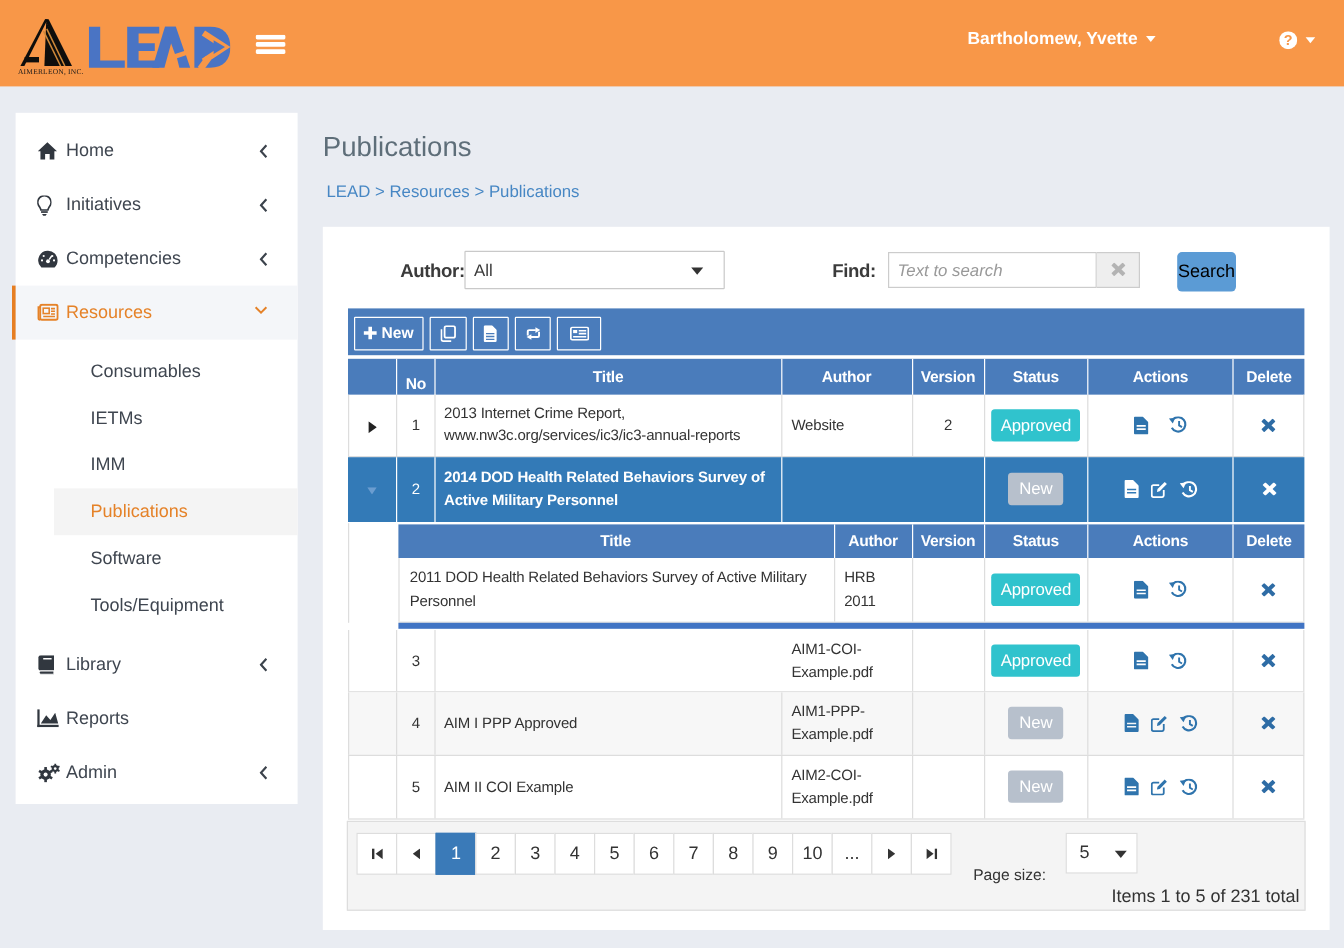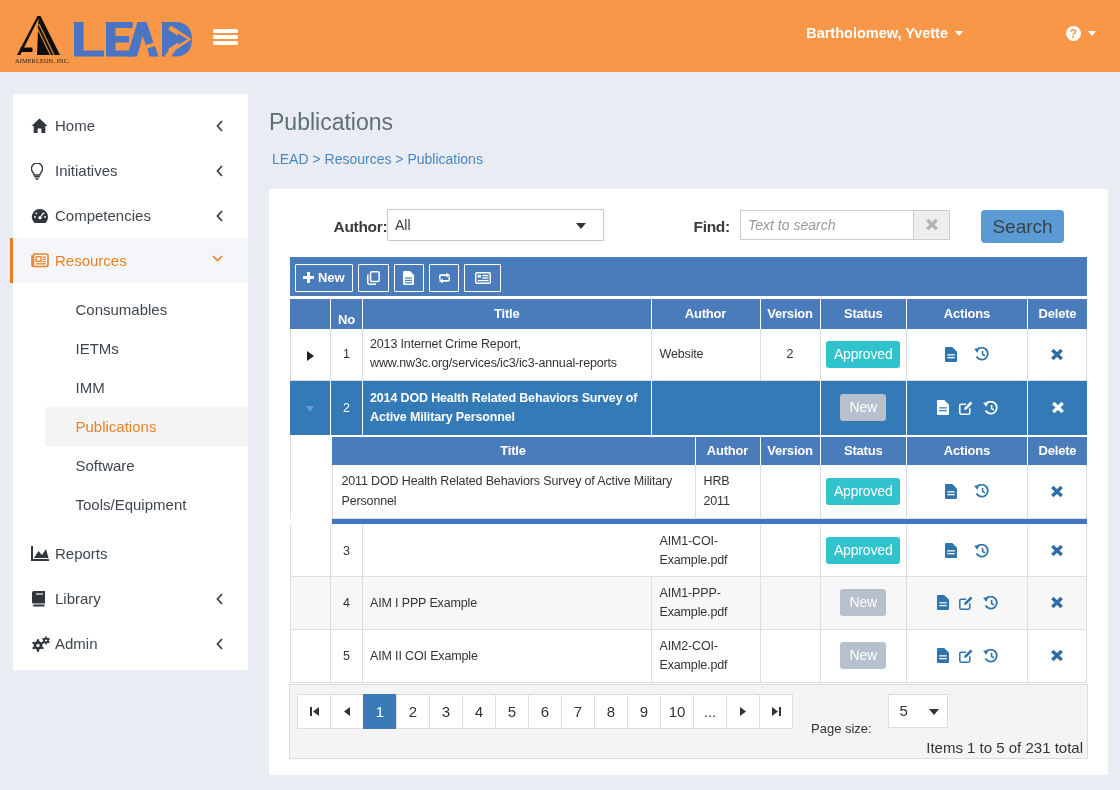--- a/index.html
+++ b/index.html
@@ -38,7 +38,7 @@
 .dcaret { display:inline-block; width:0; height:0; border-left:5px solid transparent; border-right:5px solid transparent; border-top:6px solid #333; }
 .finput { position:absolute; left:471px; top:20.5px; width:174px; height:30px; border:1px solid #ccc; background:#fff; border-radius:0; font-size:14px; font-style:italic; color:#999; line-height:28px; padding-left:7px; }
 .faddon { position:absolute; left:645px; top:20.5px; width:36px; height:30px; background:#eee; border:1px solid #ccc; border-left:none; color:#aaa; text-align:center; line-height:28px; font-size:13px; font-weight:bold; }
-.sbtn { position:absolute; left:712px; top:21px; width:83px; height:33px; background:#5b9bd5; border-radius:4px; color:#404040; font-size:19px; text-align:center; line-height:33px; }
+.sbtn { position:absolute; left:712px; top:21px; width:49px; height:33px; background:#5b9bd5; border-radius:4px; color:#000000; font-size:15px; text-align:center; line-height:33px; }
 
 
 .toolbar { position:absolute; left:21px; top:68px; width:797px; height:39px; background:#4a7cbb; }

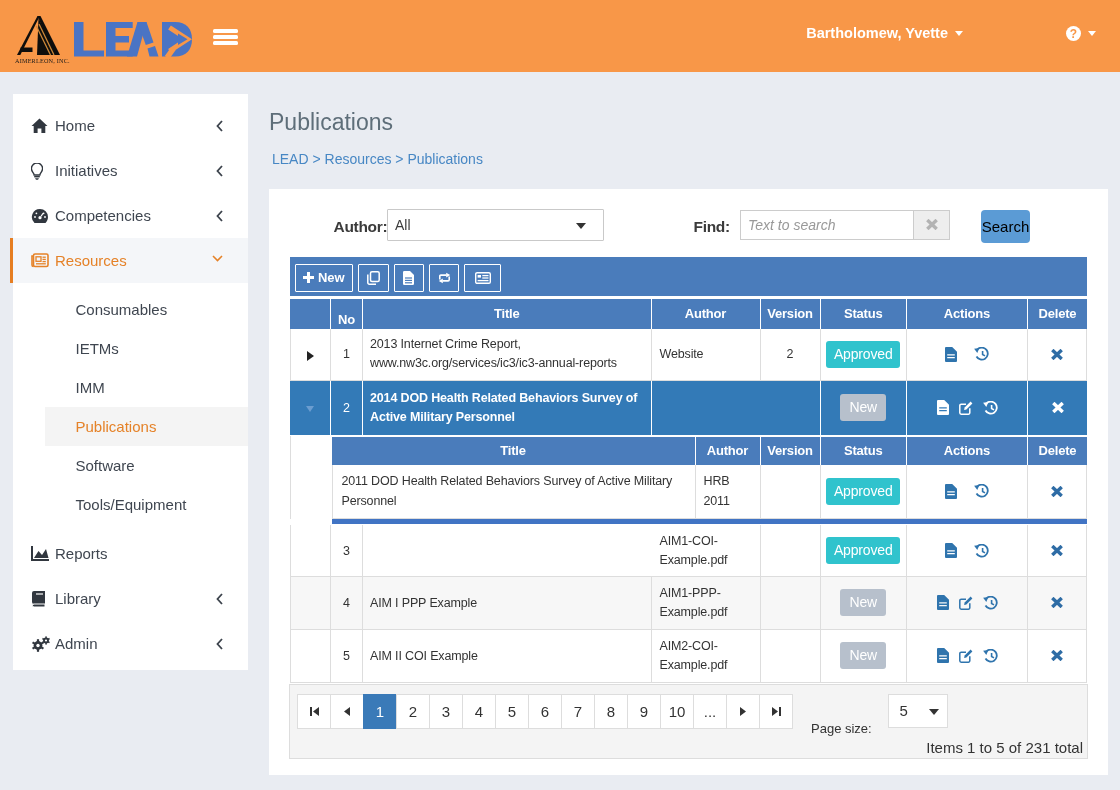--- a/index.html
+++ b/index.html
@@ -165,11 +165,6 @@
     <a class="mi">Software</a>
     <a class="mi">Tools/Equipment</a>
   </div>
-  <a class="mi"><svg width="18" height="15" viewBox="0 0 18 15">
-        <rect x="0" y="0" width="2" height="15" fill="#31373f"></rect>
-        <path d="M3 12 L7.5 5 L11 9 L15 3 L17.5 12 Z" fill="#31373f"></path>
-        <rect x="0" y="13" width="18" height="2" fill="#31373f"></rect>
-      </svg>Reports</a>
   <a class="mi"><svg width="16" height="16" viewBox="0 0 16 16">
         <path d="M3 0 h11 v13 h-11 a2 2 0 0 1 -2 -2 v-9 a2 2 0 0 1 2 -2 Z" fill="#31373f"></path>
         <path d="M3 13 h11 v3 h-11 a1.5 1.5 0 0 1 0 -3 Z" fill="#31373f" stroke="#fff" stroke-width="1"></path>
@@ -179,6 +174,11 @@
           <path d="M6 1L1.5 6L6 11" stroke="#3c434c" stroke-width="1.8" fill="none"></path>
         </svg>
       </span></a>
+  <a class="mi"><svg width="18" height="15" viewBox="0 0 18 15">
+        <rect x="0" y="0" width="2" height="15" fill="#31373f"></rect>
+        <path d="M3 12 L7.5 5 L11 9 L15 3 L17.5 12 Z" fill="#31373f"></path>
+        <rect x="0" y="13" width="18" height="2" fill="#31373f"></rect>
+      </svg>Reports</a>
   <a class="mi"><svg width="19" height="17" viewBox="0 0 19 17">
         <g fill="#31373f">
           <circle cx="7" cy="9.5" r="4.4"></circle>

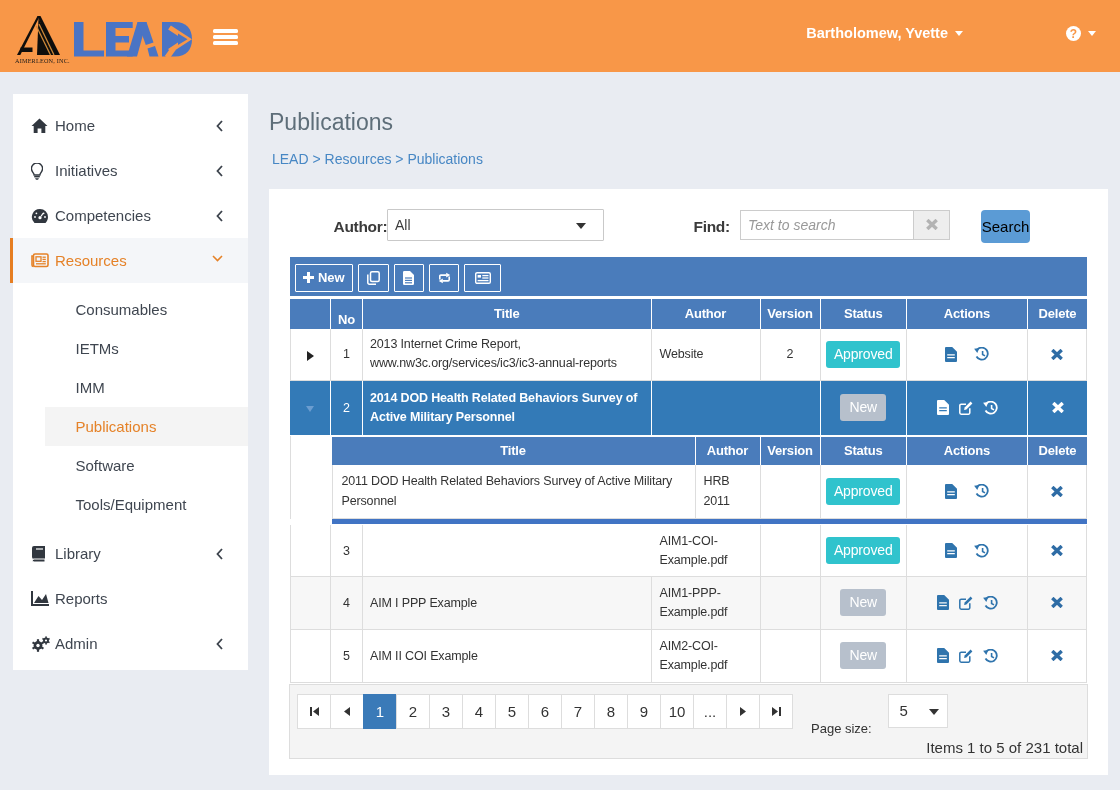--- a/index.html
+++ b/index.html
@@ -400,7 +400,7 @@
     <div class="tbl drow gr" style="top:388px;height:52.5px;">
       <div class="cell" style="left:0;width:41px;"></div>
       <div class="cell" style="left:41px;width:32px;">4</div>
-      <div class="cell cl" style="left:73px;width:288.5px;padding-left:7px;">AIM I PPP Example</div>
+      <div class="cell cl" style="left:73px;width:288.5px;padding-left:7px;">AIM I PPP Approved</div>
       <div class="cell cl" style="left:361.5px;width:109px;padding-left:8px;line-height:19px;">AIM1-PPP-<br>Example.pdf</div>
       <div class="cell" style="left:470.5px;width:60px;"></div>
       <div class="cell" style="left:530.5px;width:86.5px;">

